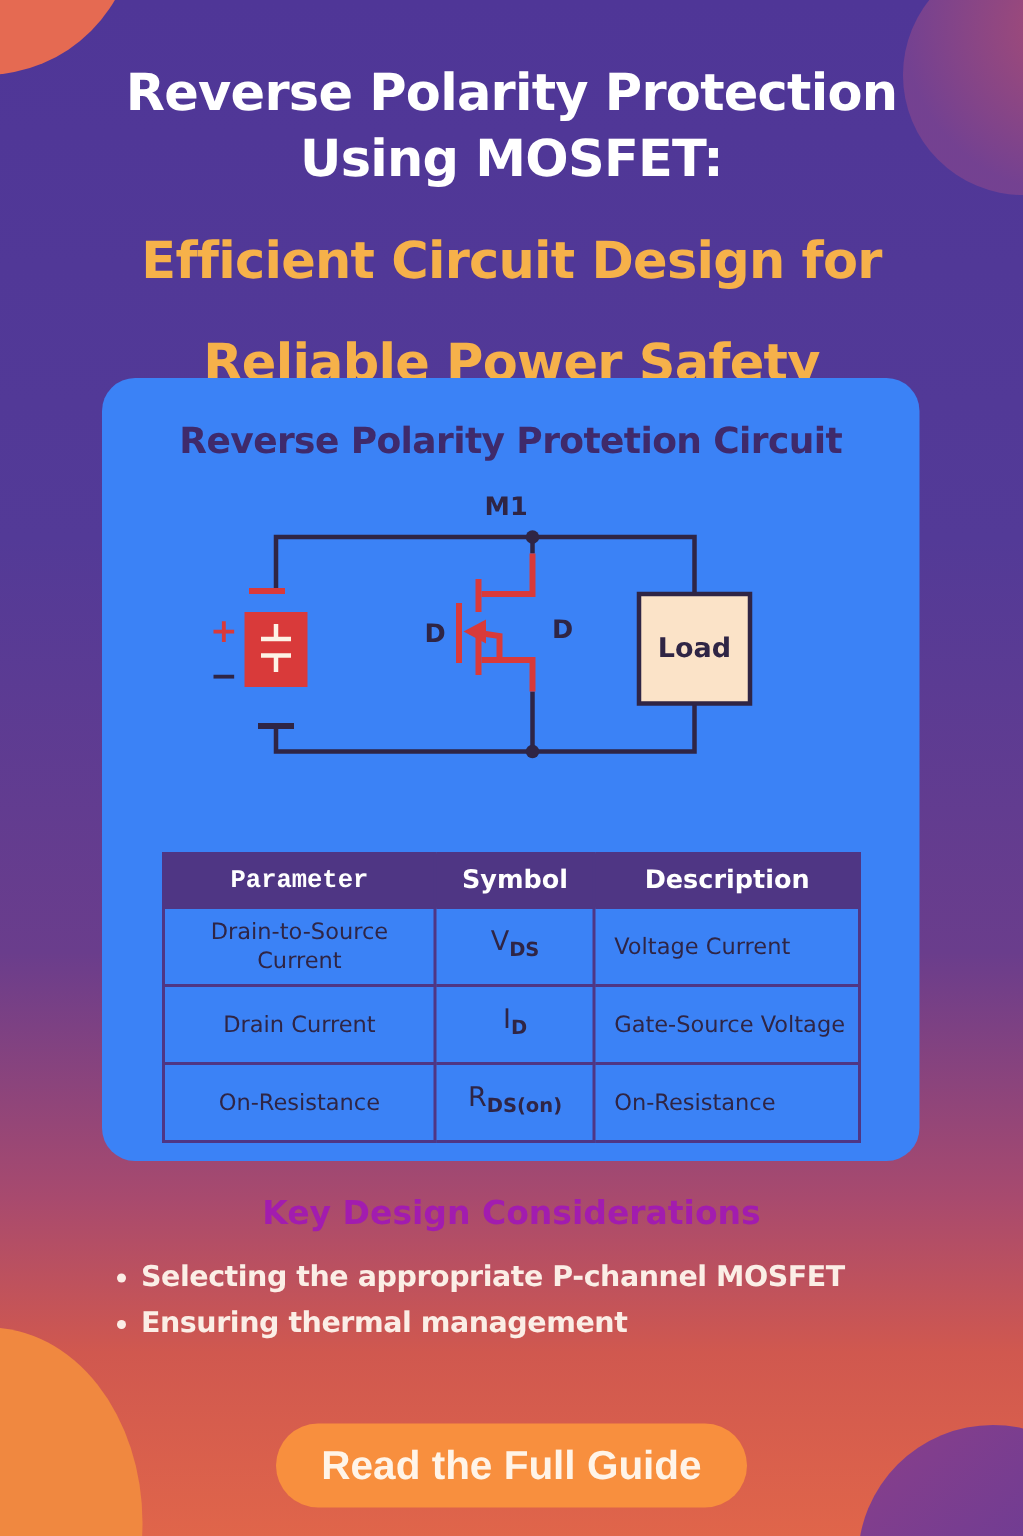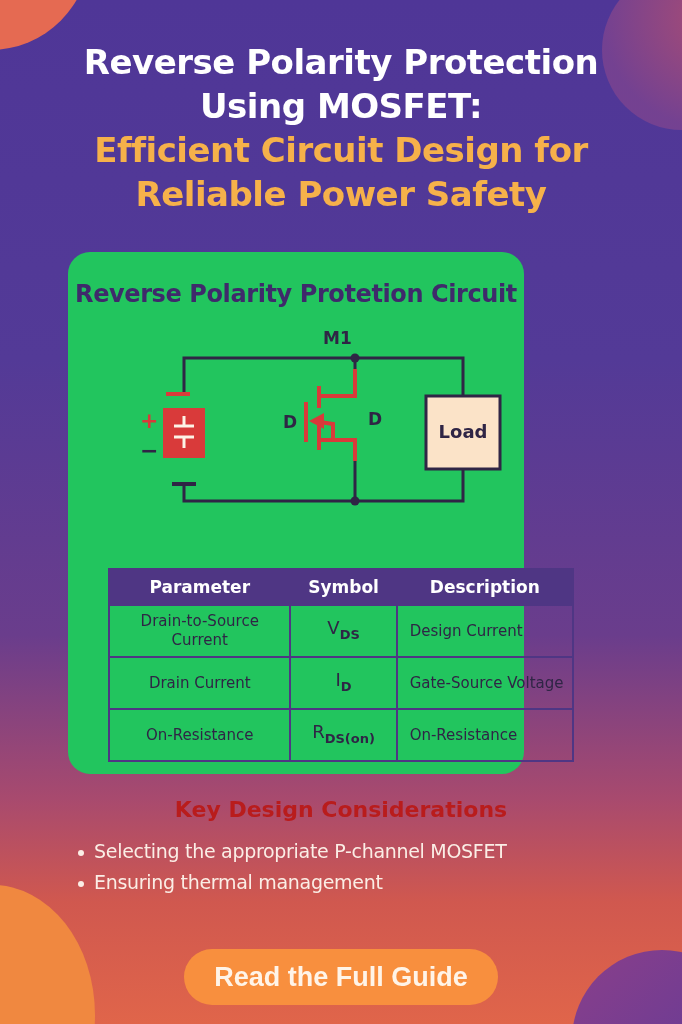--- a/index.html
+++ b/index.html
@@ -16,7 +16,7 @@
 
   .title { position: absolute; left: 0; right: 0; top: 40px; text-align: center; font-weight: bold; line-height: 44px; font-size: 34px; letter-spacing: -0.5px; }
   .title .w { color: #ffffff; }
-  .title .o { color: #f6b14a; }
+  .title .o { color: #f6b14a; margin-top: 24px; }
 
   .card { position: absolute; left: 68px; top: 252px; width: 456px; height: 522px; background: #22c55e; border-radius: 22px; }
   .card-title { position: absolute; left: 0; right: 0; top: 28px; text-align: center; font-weight: bold; font-size: 24px; color: #3f2a6b; letter-spacing: -0.4px; }

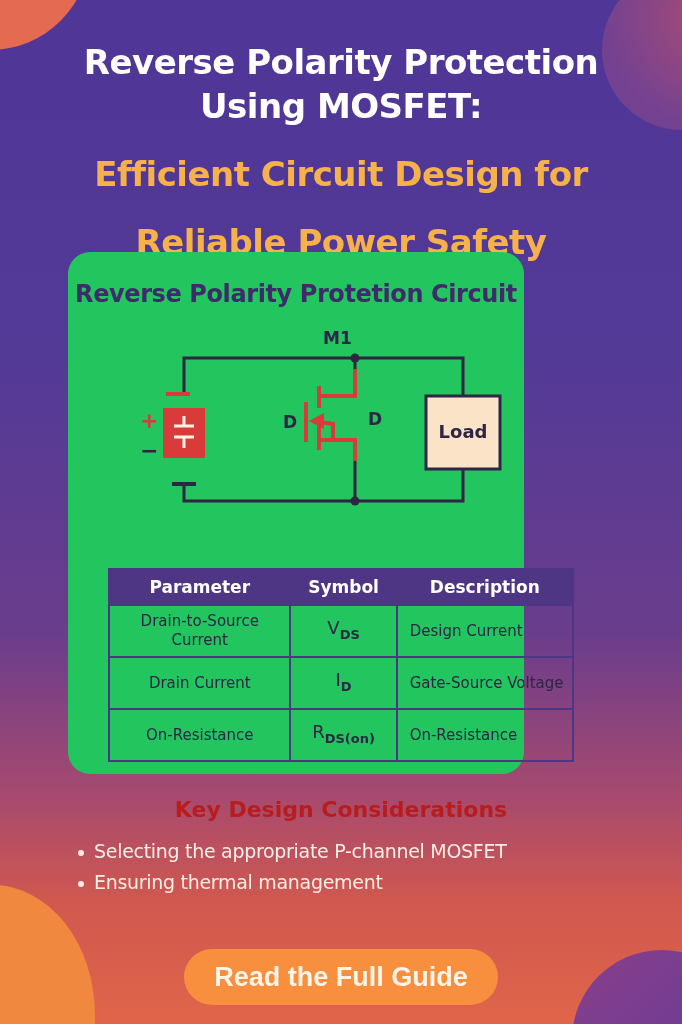--- a/index.html
+++ b/index.html
@@ -18,7 +18,7 @@
   .title .w { color: #ffffff; }
   .title .o { color: #f6b14a; margin-top: 24px; }
 
-  .card { position: absolute; left: 68px; top: 252px; width: 456px; height: 522px; background: #22c55e; border-radius: 22px; }
+  .card { position: absolute; left: 68px; top: 252px; width: 545px; height: 522px; background: #3b82f6; border-radius: 22px; }
   .card-title { position: absolute; left: 0; right: 0; top: 28px; text-align: center; font-weight: bold; font-size: 24px; color: #3f2a6b; letter-spacing: -0.4px; }
   .circuit { position: absolute; left: 0; top: 72px; }
   .m1 { position: absolute; left: 255px; top: 76px; font-weight: bold; font-size: 17px; color: #2f2545; }

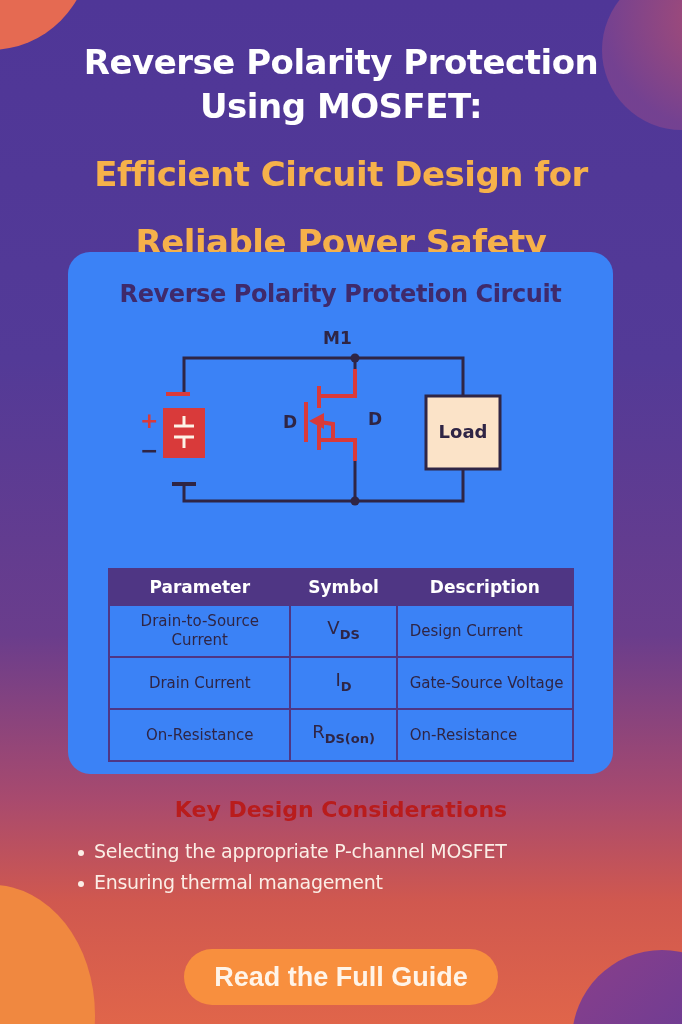--- a/index.html
+++ b/index.html
@@ -31,7 +31,7 @@
   table.mt td.desc { text-align: left; padding-left: 12px; }
   table.mt td.sym { font-size: 18px; }
   table.mt td.sym sub { font-size: 13px; font-weight: bold; }
-  .c1 { width: 182px; } .c2 { width: 104px; } .c3 { width: 176px; }
+  .c1 { width: 182px; font-family: Liberation Mono, monospace; } .c2 { width: 104px; } .c3 { width: 176px; }
 
   .kd-title { position: absolute; left: 0; right: 0; top: 797px; text-align: center; font-weight: bold; font-size: 22px; color: #b91c1c; }
   ul.kd { position: absolute; left: 78px; top: 836px; margin: 0; padding: 0; list-style: none; }

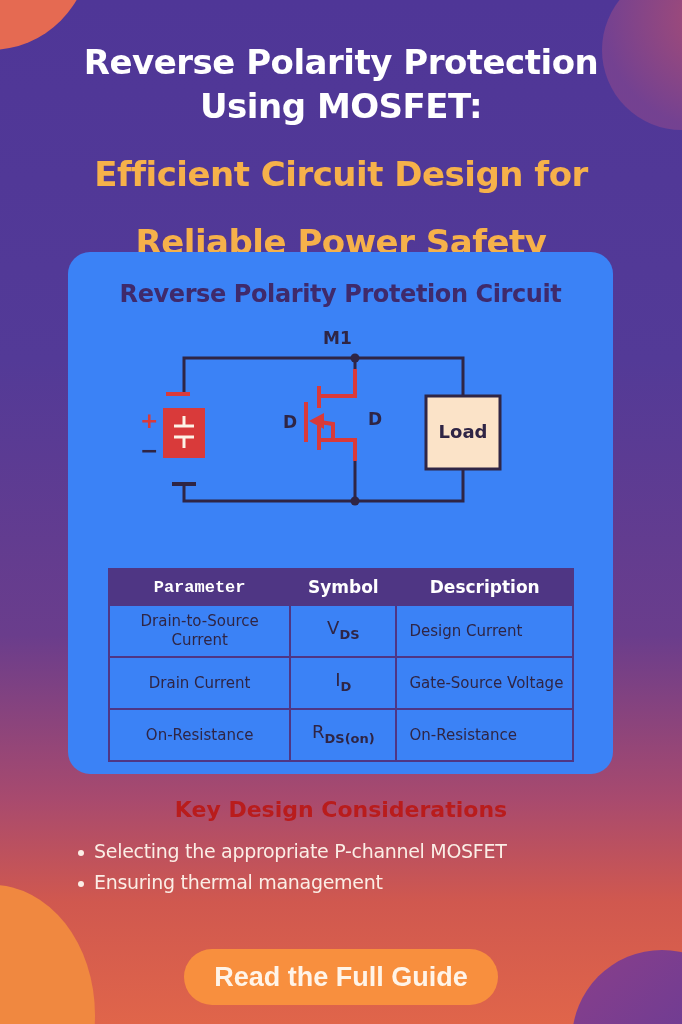--- a/index.html
+++ b/index.html
@@ -111,7 +111,7 @@
       <tr>
         <td>Drain-to-Source Current</td>
         <td class="sym"><span>V</span><sub>DS</sub></td>
-        <td class="desc">Design Current</td>
+        <td class="desc">Voltage Current</td>
       </tr>
       <tr>
         <td>Drain Current</td>

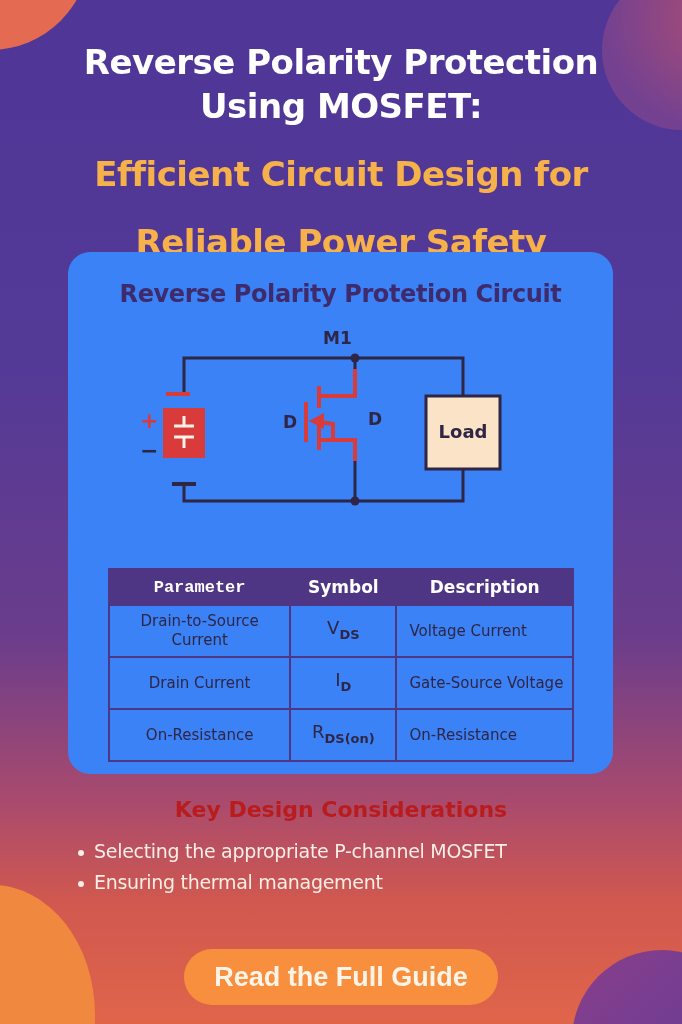--- a/index.html
+++ b/index.html
@@ -33,7 +33,7 @@
   table.mt td.sym sub { font-size: 13px; font-weight: bold; }
   .c1 { width: 182px; font-family: Liberation Mono, monospace; } .c2 { width: 104px; } .c3 { width: 176px; }
 
-  .kd-title { position: absolute; left: 0; right: 0; top: 797px; text-align: center; font-weight: bold; font-size: 22px; color: #b91c1c; }
+  .kd-title { position: absolute; left: 0; right: 0; top: 797px; text-align: center; font-weight: bold; font-size: 22px; color: #a21caf; }
   ul.kd { position: absolute; left: 78px; top: 836px; margin: 0; padding: 0; list-style: none; }
   ul.kd li { color: #fbeee6; font-size: 19px; line-height: 31px; letter-spacing: -0.3px; }
   ul.kd li .dot { display: inline-block; width: 6px; height: 6px; border-radius: 50%; background: #fbeee6; margin-right: 10px; vertical-align: middle; }

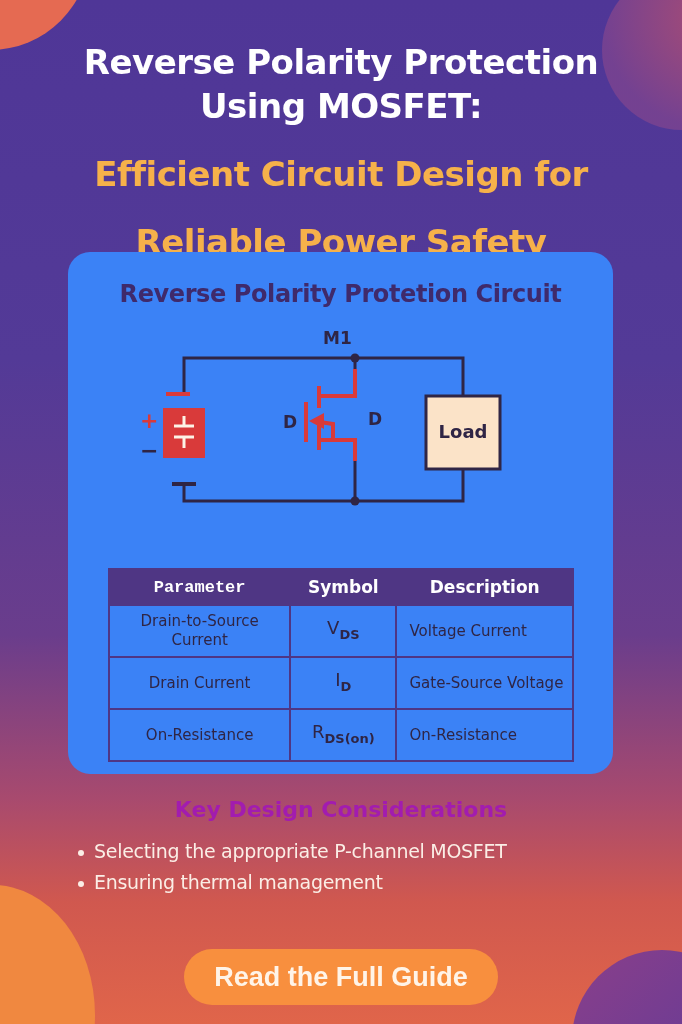--- a/index.html
+++ b/index.html
@@ -34,7 +34,7 @@
   .c1 { width: 182px; font-family: Liberation Mono, monospace; } .c2 { width: 104px; } .c3 { width: 176px; }
 
   .kd-title { position: absolute; left: 0; right: 0; top: 797px; text-align: center; font-weight: bold; font-size: 22px; color: #a21caf; }
-  ul.kd { position: absolute; left: 78px; top: 836px; margin: 0; padding: 0; list-style: none; }
+  ul.kd { position: absolute; left: 78px; top: 836px; margin: 0; padding: 0; list-style: none; font-weight: bold; }
   ul.kd li { color: #fbeee6; font-size: 19px; line-height: 31px; letter-spacing: -0.3px; }
   ul.kd li .dot { display: inline-block; width: 6px; height: 6px; border-radius: 50%; background: #fbeee6; margin-right: 10px; vertical-align: middle; }
 

